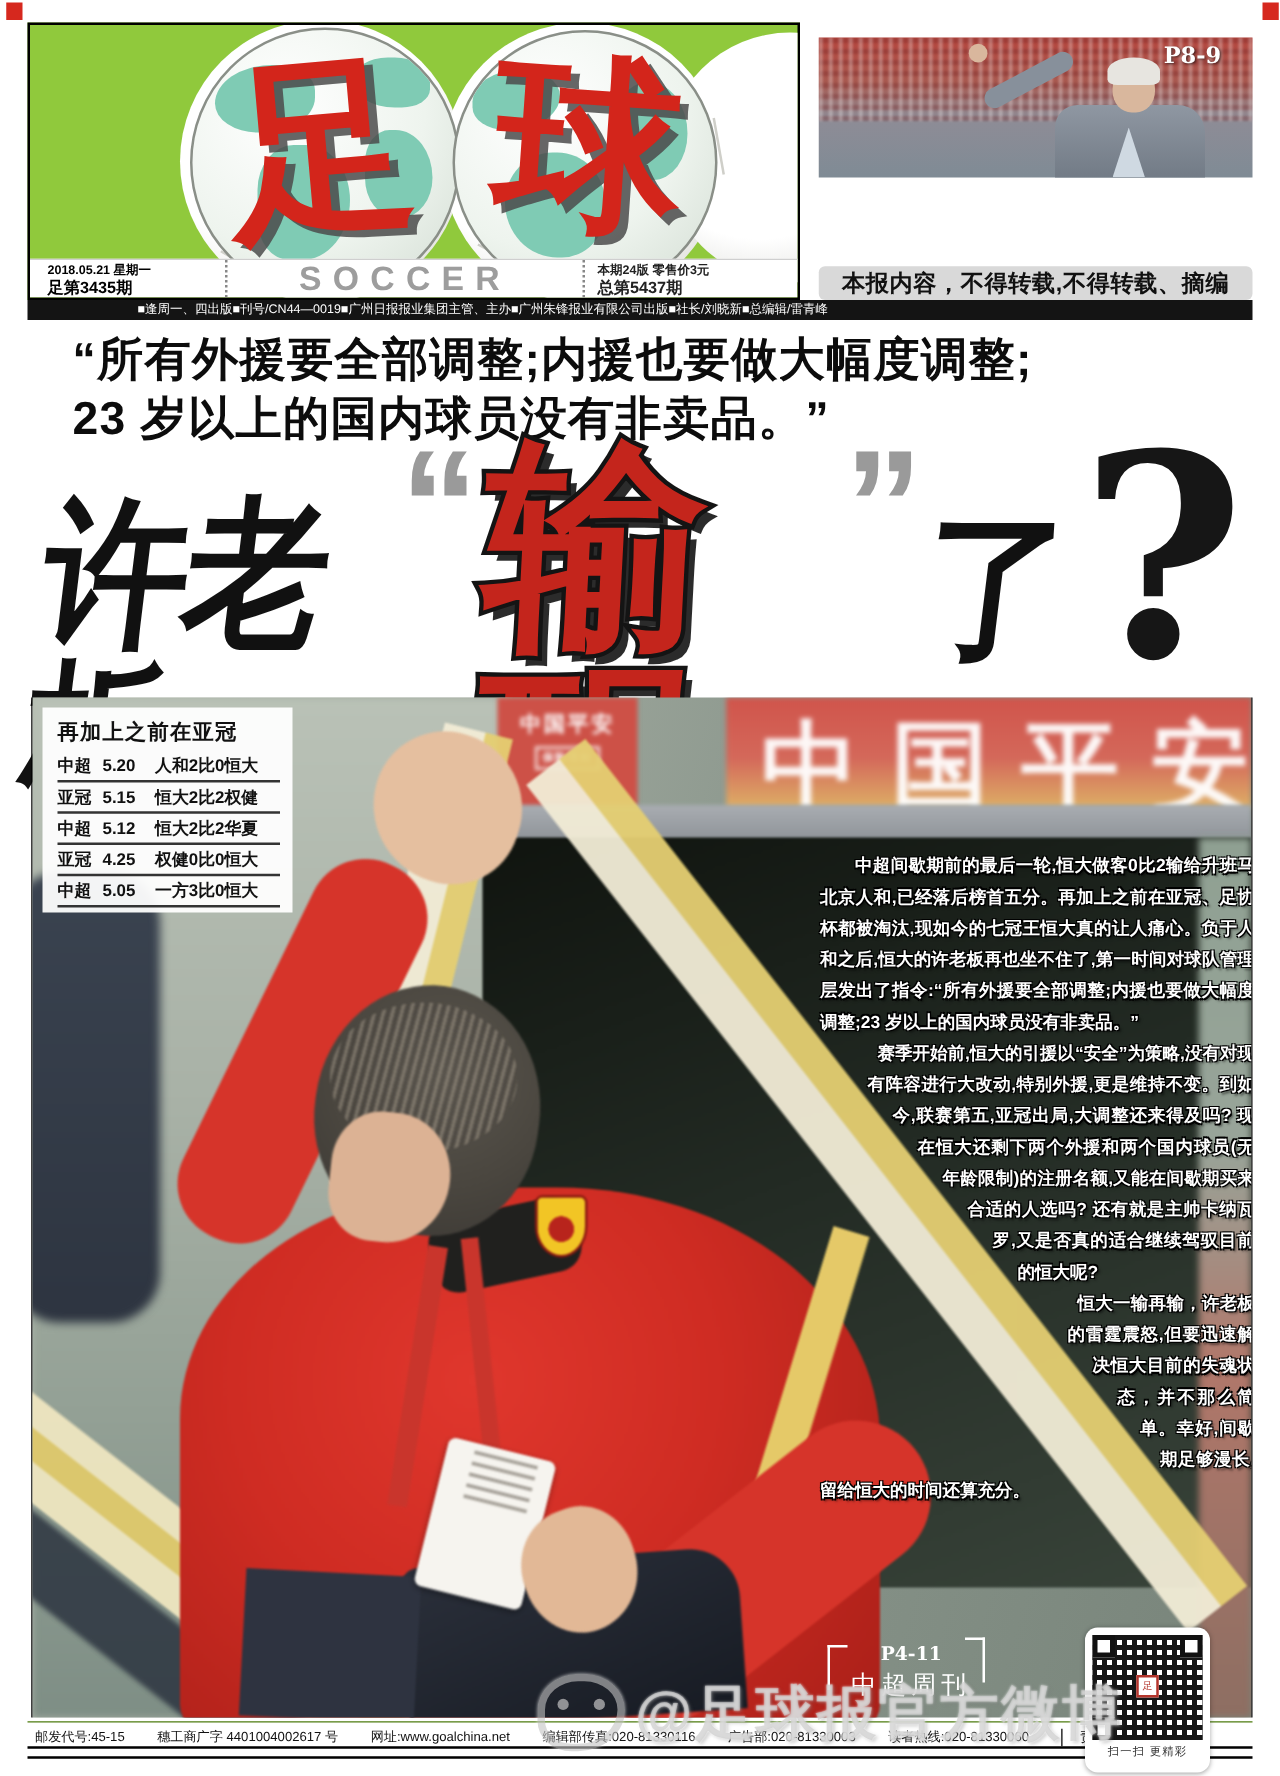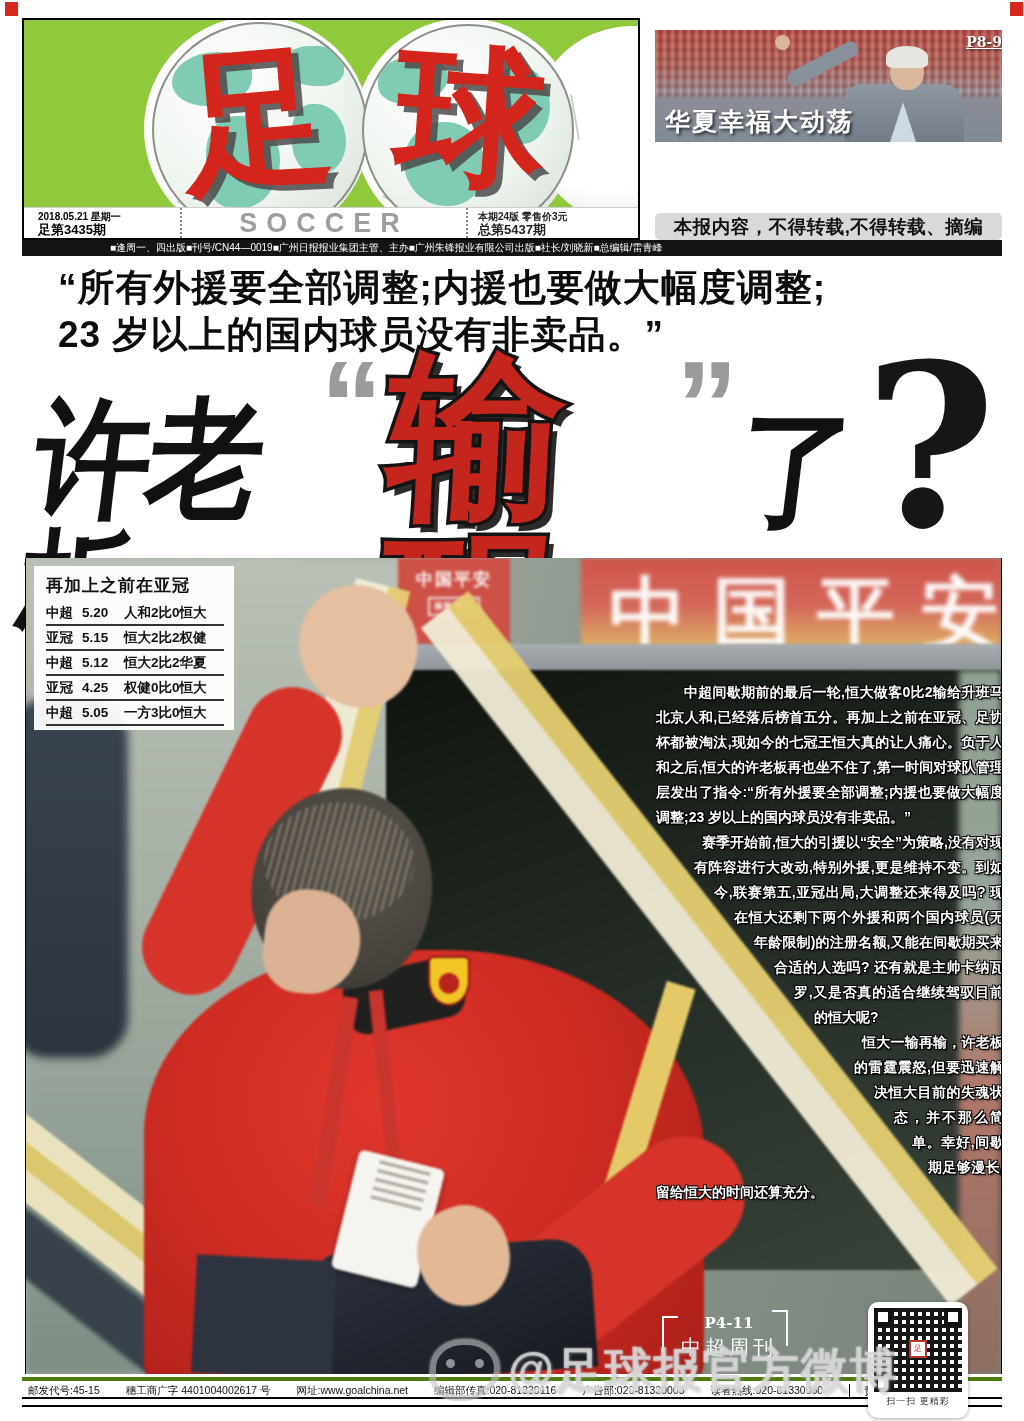--- a/index.html
+++ b/index.html
@@ -53,8 +53,8 @@
   .ts-man-arm{position:absolute;right:140px;bottom:70px;width:78px;height:16px;border-radius:8px;
      background:#87909b;transform:rotate(-28deg);}
   .ts-man-hand{position:absolute;right:212px;bottom:92px;width:15px;height:15px;border-radius:50%;background:#d9b79d;}
-  .ts-pageref{position:absolute;top:4px;right:0;color:#fff;font-weight:bold;font-size:14px;
-     font-family:"DejaVu Serif","Liberation Serif",serif;text-shadow:1px 1px 2px rgba(0,0,0,.6);text-decoration:underline;}
+  .ts-pageref{position:absolute;top:4px;right:25px;color:#fff;font-weight:bold;font-size:18px;
+     font-family:"DejaVu Serif","Liberation Serif",serif;text-shadow:1px 1px 2px rgba(0,0,0,.6);}
   .ts-title{position:absolute;left:10px;bottom:4px;color:#fff;font-weight:900;font-size:25px;
      letter-spacing:2px;text-shadow:2px 2px 3px rgba(0,0,0,.65);}
   .ts-body{margin-top:4px;font-size:12.5px;font-weight:bold;color:#1a1a1a;line-height:18.5px;

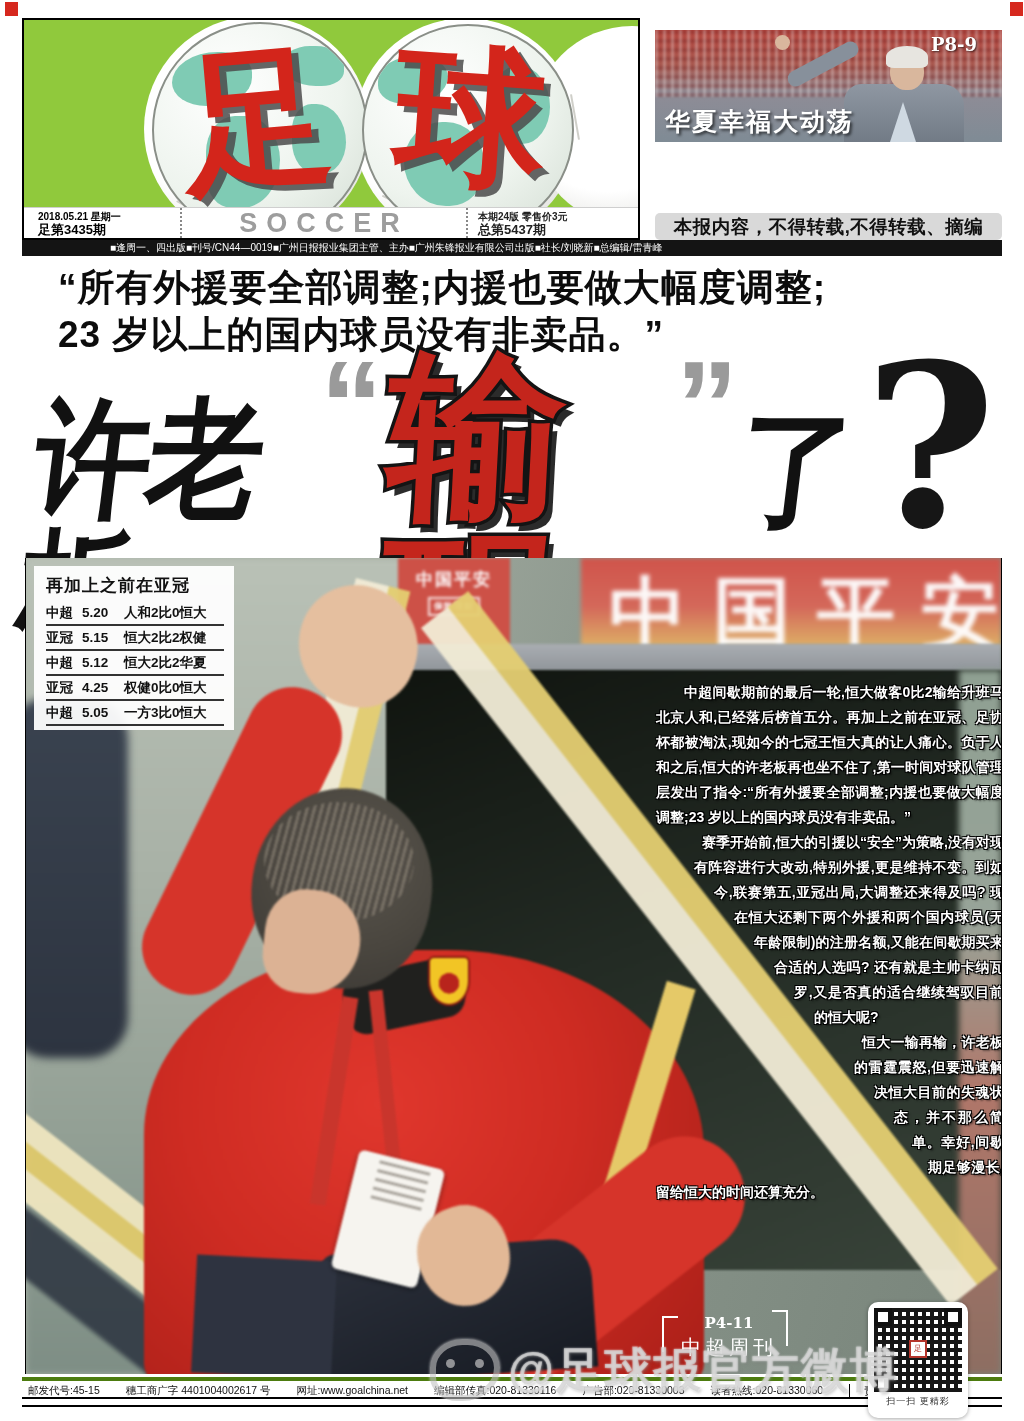--- a/index.html
+++ b/index.html
@@ -265,7 +265,6 @@
     <div class="ts-man-head"></div>
     <div class="ts-man-hair"></div>
     <div class="ts-pageref">P8-9</div>
-    <div class="ts-title">华夏幸福大动荡</div>
   </div>
 </div>
 

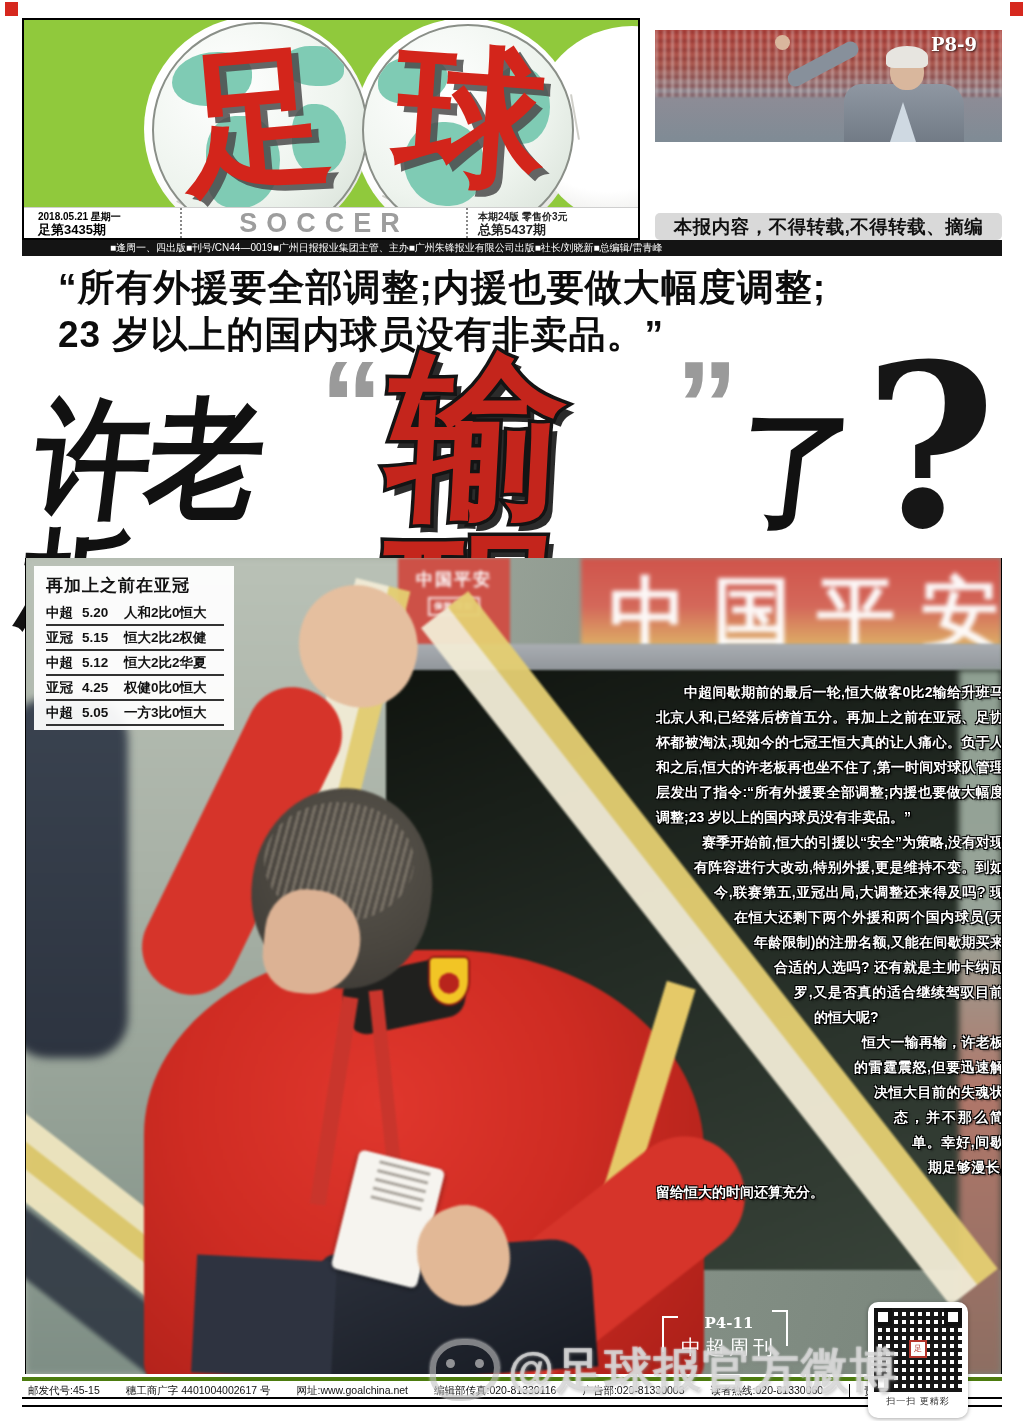--- a/index.html
+++ b/index.html
@@ -192,7 +192,7 @@
   .qr-cap{font-size:9px;color:#333;text-align:center;margin-top:3px;letter-spacing:1px;}
 
   
-  .bottom-bar{left:22px;top:1377px;width:980px;height:24px;border-top:4px solid #4d7c0f;
+  .bottom-bar{left:22px;top:1377px;width:980px;height:24px;border-top:1px solid #4d7c0f;
      box-sizing:border-box;display:flex;align-items:center;font-size:10.5px;color:#111;
      padding:0 6px;gap:0;}
   .bottom-bar::after{content:"";position:absolute;left:0;right:0;bottom:-6px;height:6px;

